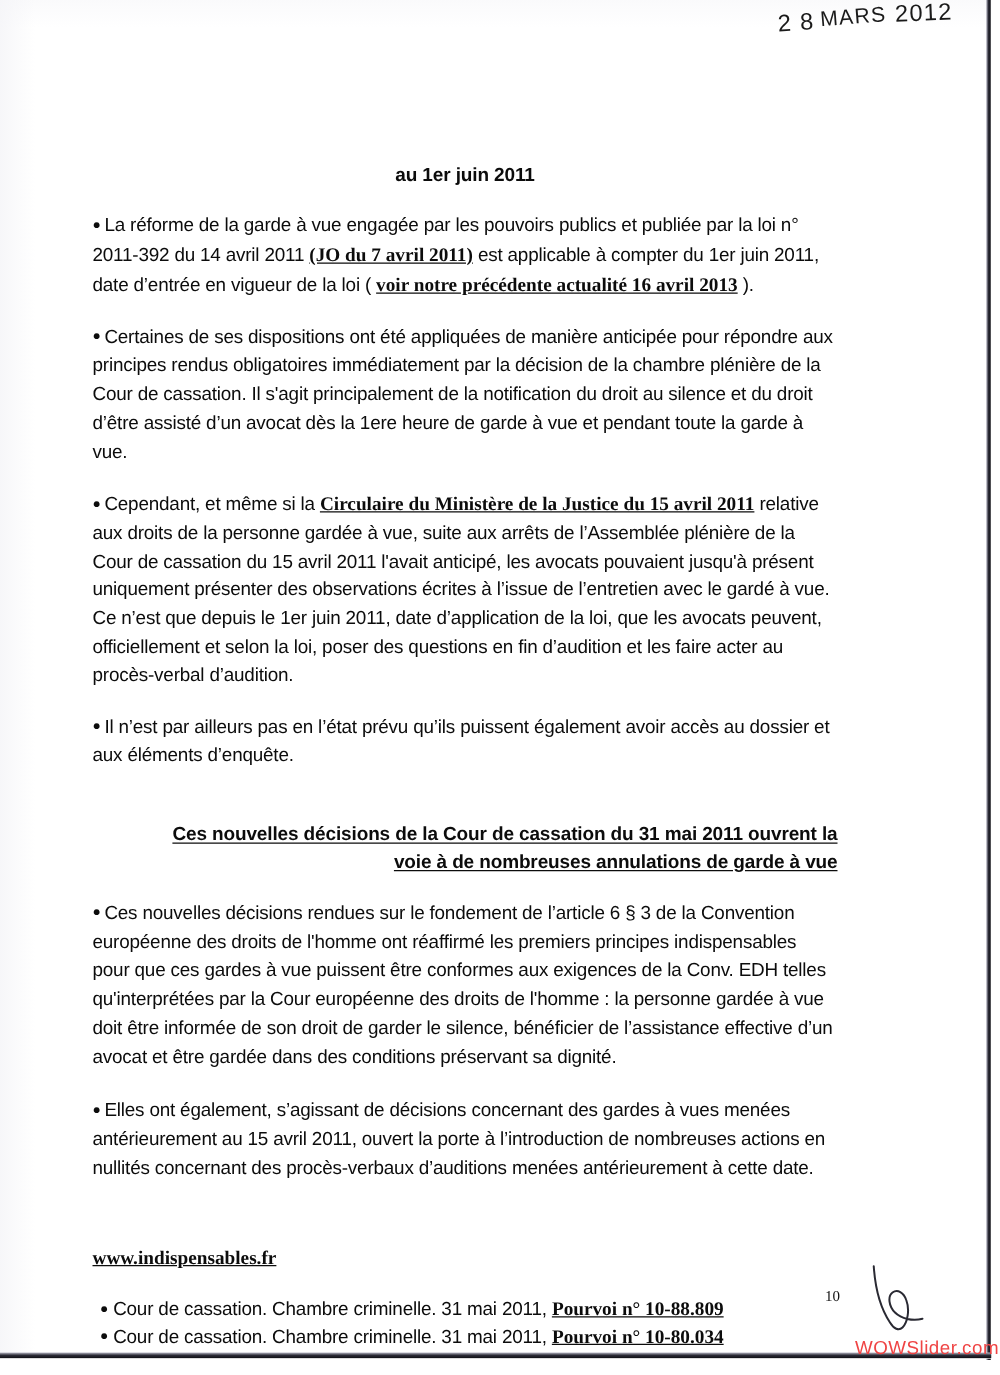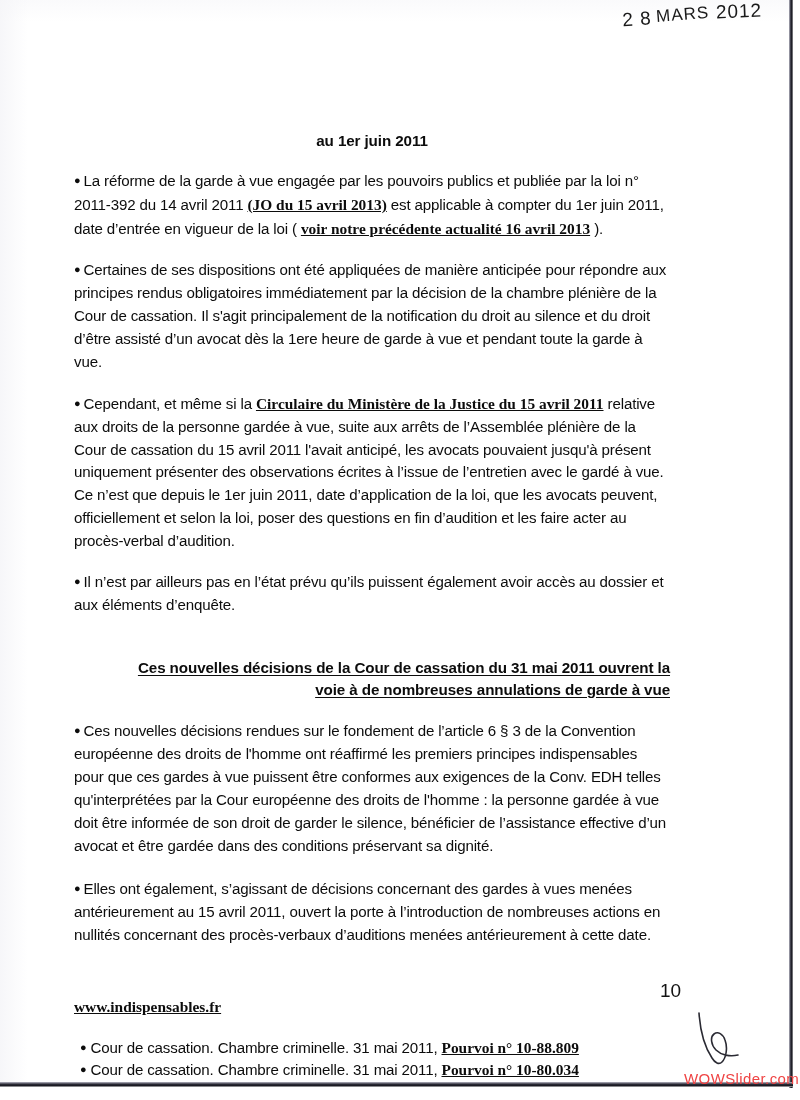--- a/index.html
+++ b/index.html
@@ -203,7 +203,7 @@
       <div class="sp-1"></div>
 
       <p class="para">
-        <span class="bullet">●</span><span>La réforme de la garde à vue engagée par les pouvoirs publics et publiée par la loi n° 2011-392 du 14 avril 2011 </span><span class="ref">(JO du 15 avril 2013)</span><span> est applicable à compter du 1er juin 2011, date d’entrée en vigueur de la loi ( </span><span class="ref">voir notre précédente actualité 16 avril 2013</span><span> ).</span>
+        <span class="bullet">●</span><span>La réforme de la garde à vue engagée par les pouvoirs publics et publiée par la loi n° 2011-392 du 14 avril 2011 </span><span class="ref">(JO du 7 avril 2011)</span><span> est applicable à compter du 1er juin 2011, date d’entrée en vigueur de la loi ( </span><span class="ref">voir notre précédente actualité 16 avril 2013</span><span> ).</span>
       </p>
 
       <div class="sp-2"></div>

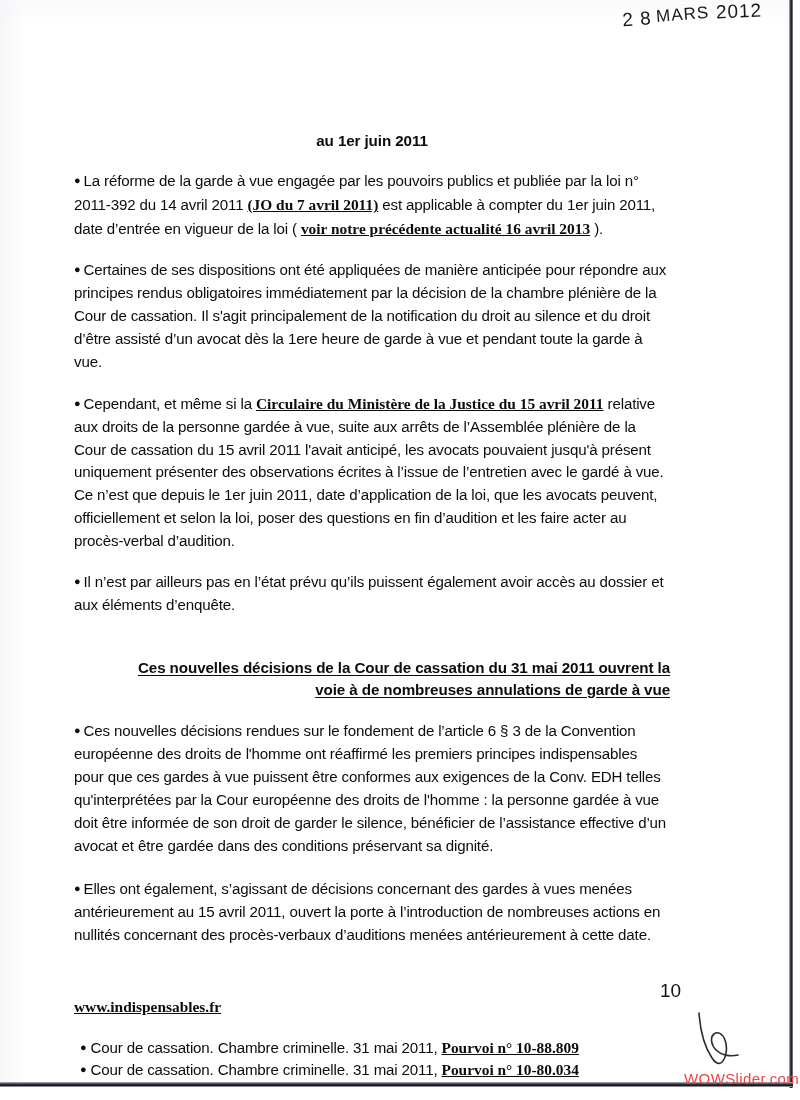--- a/index.html
+++ b/index.html
@@ -153,9 +153,9 @@
   .page-number {
     position: absolute;
     left: 660px;
-    top: 980px;
-    font-family: Liberation Sans, sans-serif;
-    font-size: 19px;
+    top: 1030px;
+    font-family: Liberation Serif, serif;
+    font-size: 12px;
     color: #131313;
   }
   

